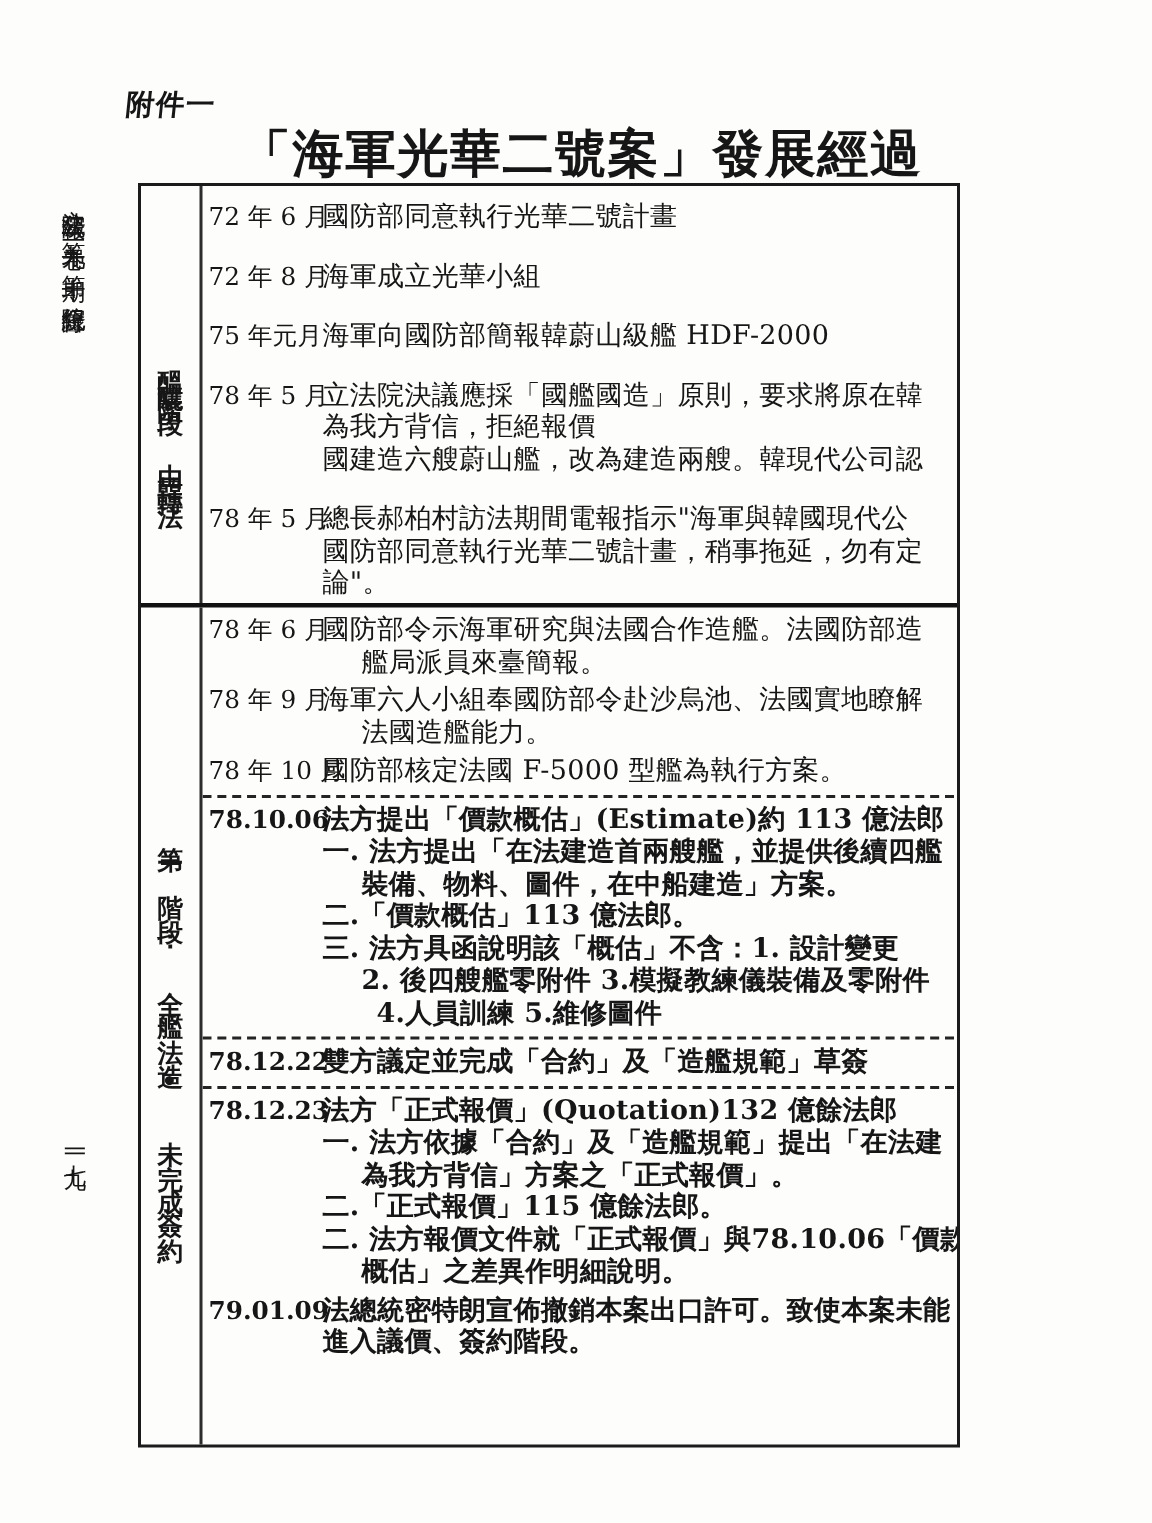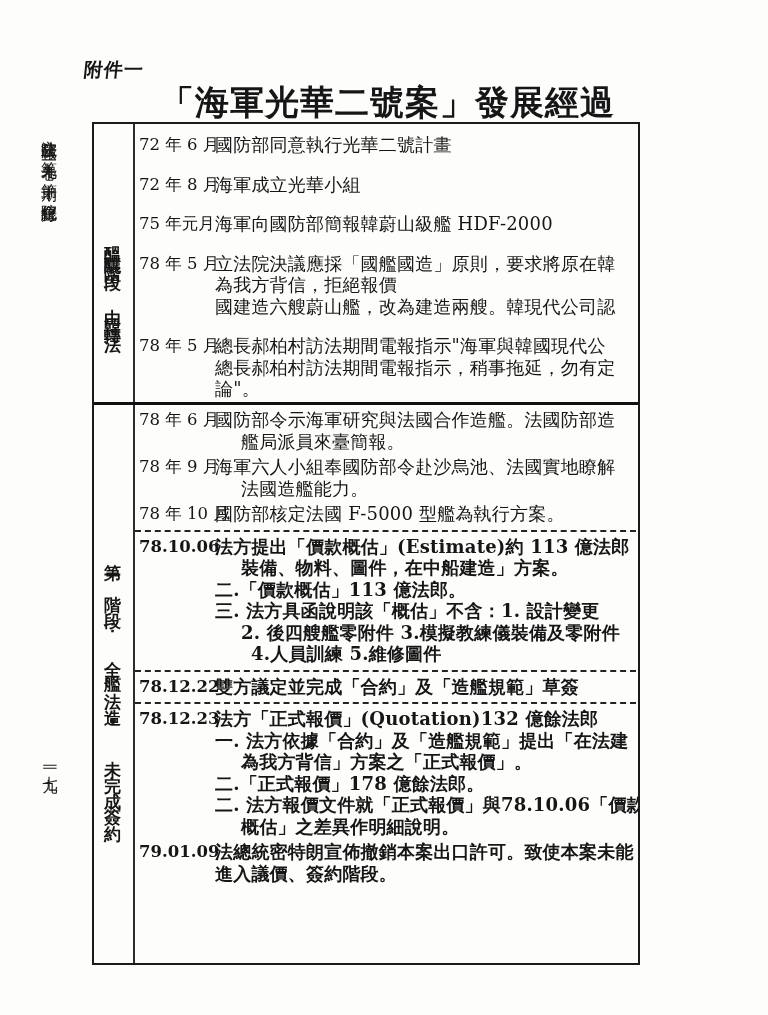--- a/index.html
+++ b/index.html
@@ -106,7 +106,7 @@
     <div class="date">78 年 5 月</div>
     <div class="content">
             <div class="line indent-0">總長郝柏村訪法期間電報指示"海軍與韓國現代公</div>
-            <div class="line indent-0">總長郝柏村訪法期間電報指示，稍事拖延，勿有定</div>
+            <div class="line indent-0">國防部同意執行光華二號計畫，稍事拖延，勿有定</div>
             <div class="line indent-0">論"。</div>
           </div>
   </div>

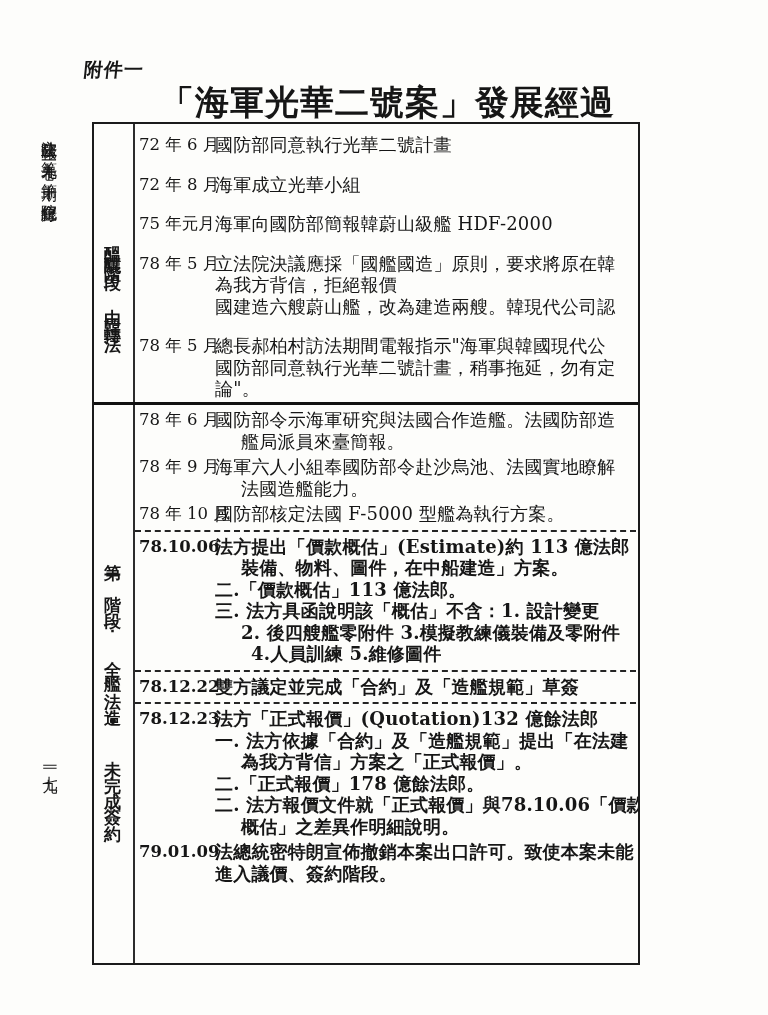--- a/index.html
+++ b/index.html
@@ -145,6 +145,7 @@
     <div class="date">78.10.06</div>
     <div class="content">
             <div class="line indent-0">法方提出「價款概估」(Estimate)約 113 億法郎</div>
+            <div class="line indent-0">一. 法方提出「在法建造首兩艘艦，並提供後續四艦</div>
             <div class="line indent-1">裝備、物料、圖件，在中船建造」方案。</div>
             <div class="line indent-0">二.「價款概估」113 億法郎。</div>
             <div class="line indent-0">三. 法方具函說明該「概估」不含：1. 設計變更</div>

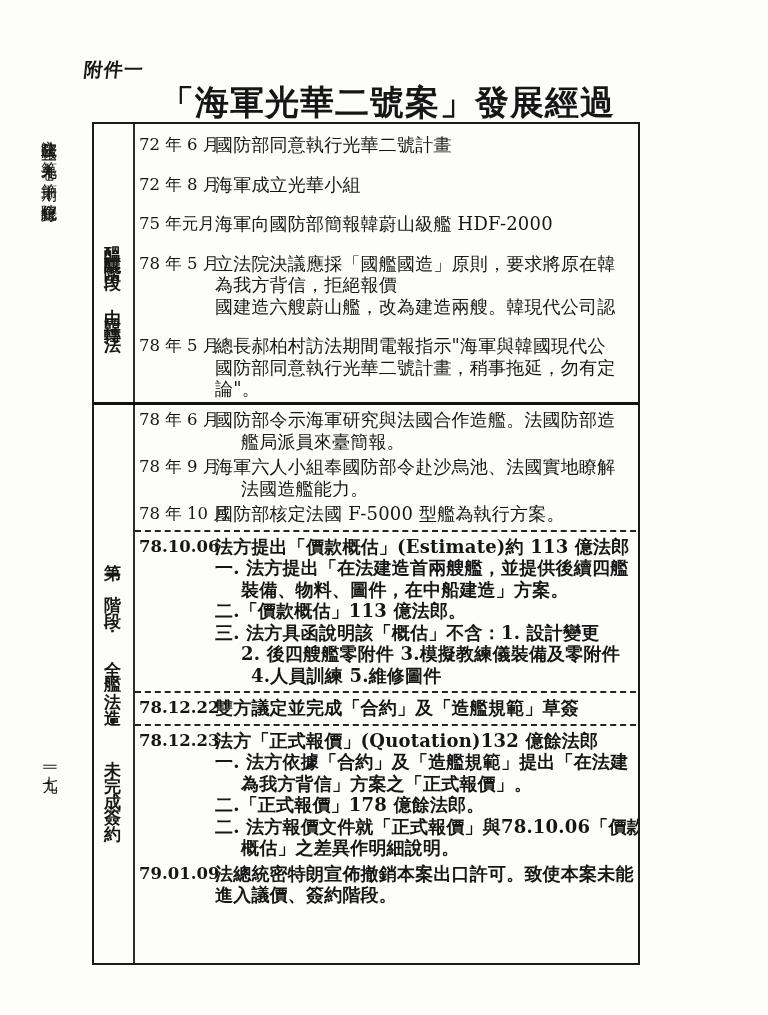--- a/index.html
+++ b/index.html
@@ -171,7 +171,7 @@
             <div class="line indent-0">法方「正式報價」(Quotation)132 億餘法郎</div>
             <div class="line indent-0">一. 法方依據「合約」及「造艦規範」提出「在法建</div>
             <div class="line indent-1">為我方背信」方案之「正式報價」。</div>
-            <div class="line indent-0">二.「正式報價」178 億餘法郎。</div>
+            <div class="line indent-0">二.「正式報價」115 億餘法郎。</div>
             <div class="line indent-0">二. 法方報價文件就「正式報價」與78.10.06「價款</div>
             <div class="line indent-1">概估」之差異作明細說明。</div>
           </div>

